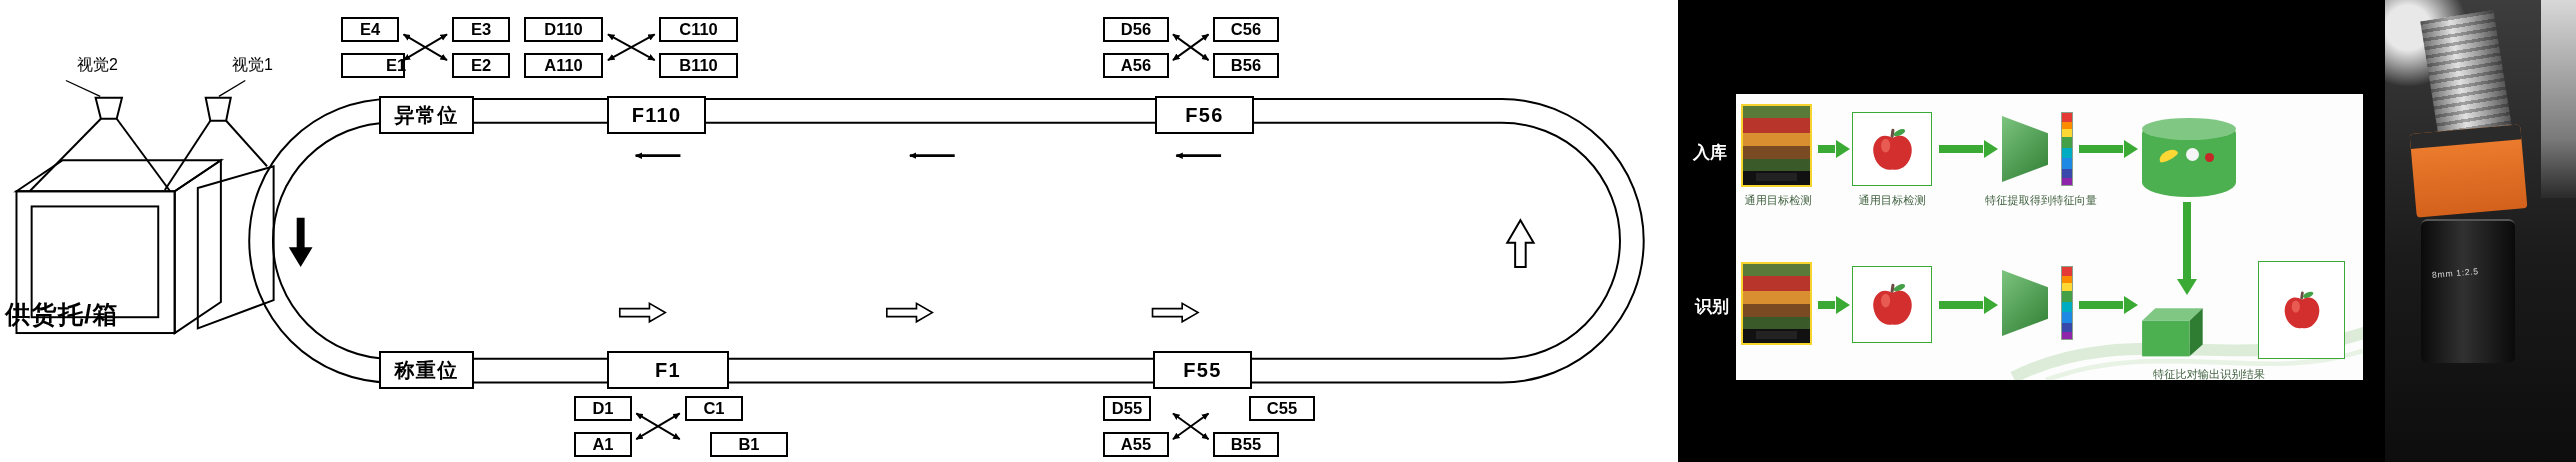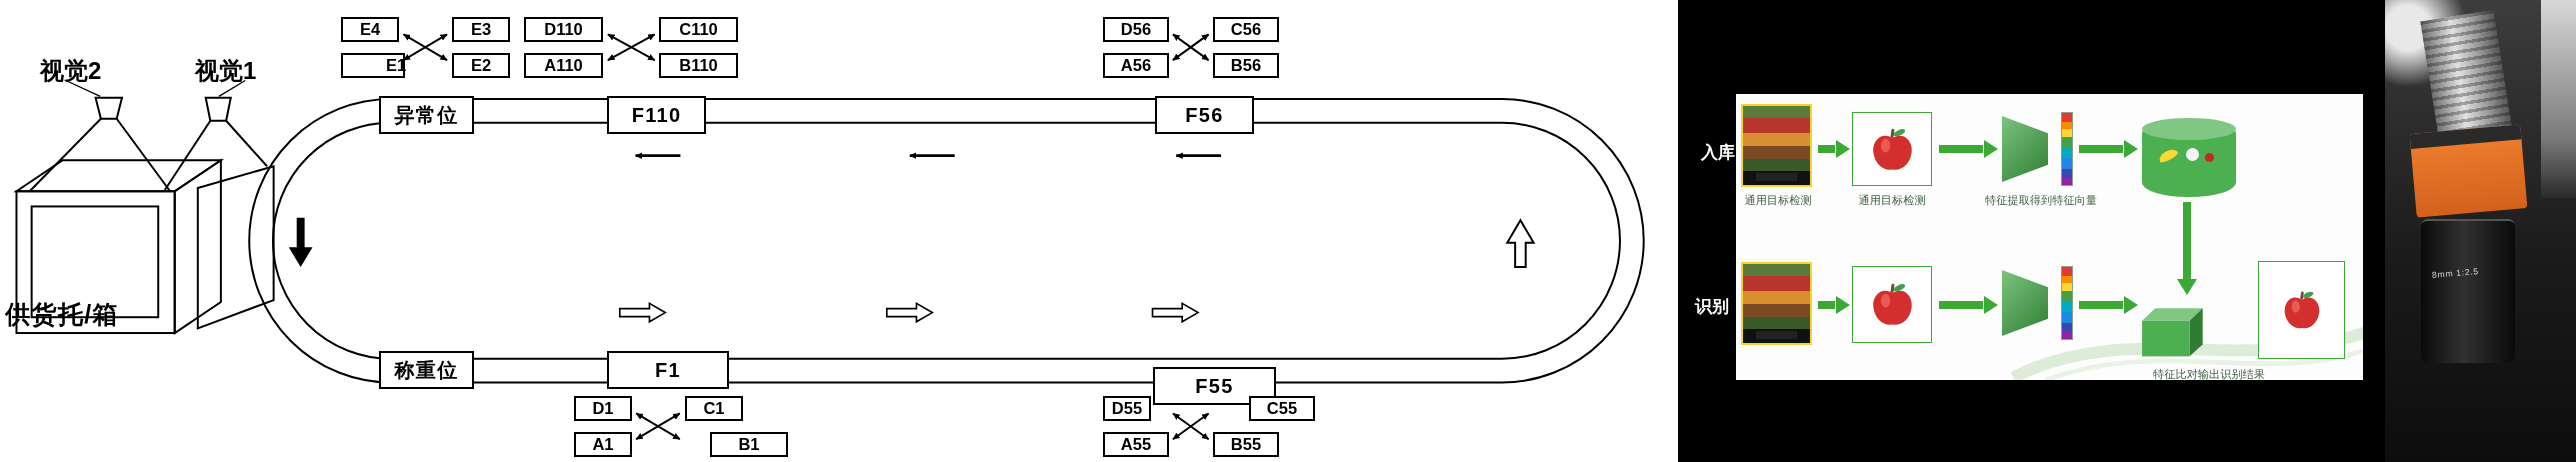--- a/index.html
+++ b/index.html
@@ -22,7 +22,7 @@
     display:flex;align-items:center;justify-content:center;
     font-size:16.5px;font-weight:600;box-sizing:border-box;
   }
-  .vlabel{position:absolute;font-size:24px;font-weight:700;}
+  .vlabel{position:absolute;font-size:16px;font-weight:400;margin-left:37px;}
   .supply{position:absolute;font-size:25px;font-weight:bold;letter-spacing:1.3px;}
   
   #panel{left:1678px;top:0;width:707px;height:463px;background:#000;}

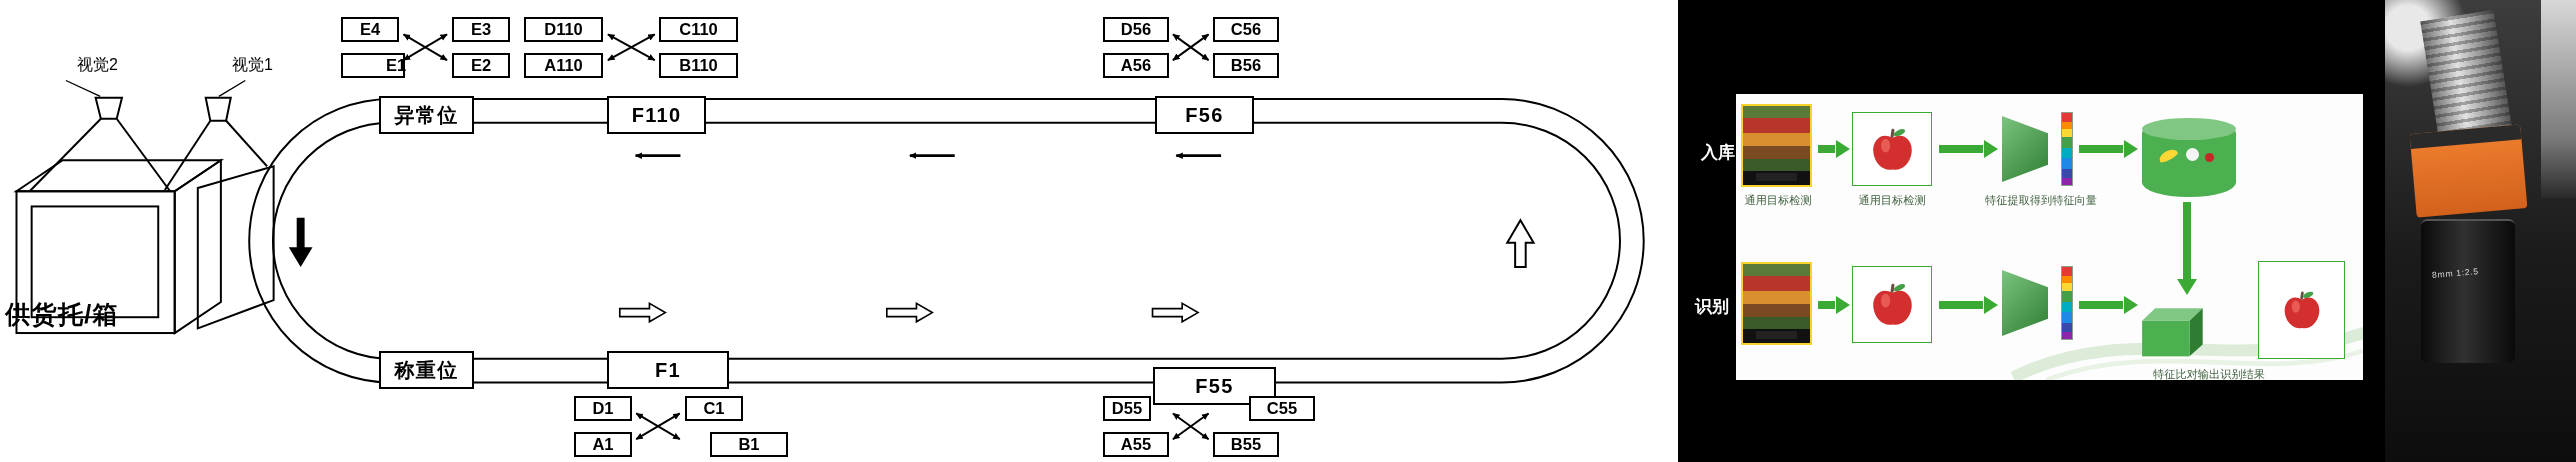--- a/index.html
+++ b/index.html
@@ -176,7 +176,7 @@
     </svg>
   </div>
 
-  <div class="rowlabel" style="left:23px;top:141px;">入库</div>
+  <div class="rowlabel" style="left:15px;top:141px;">入库</div>
   <div class="rowlabel" style="left:17px;top:295px;">识别</div>
 
   <div class="monitor" style="left:63px;top:104px;">

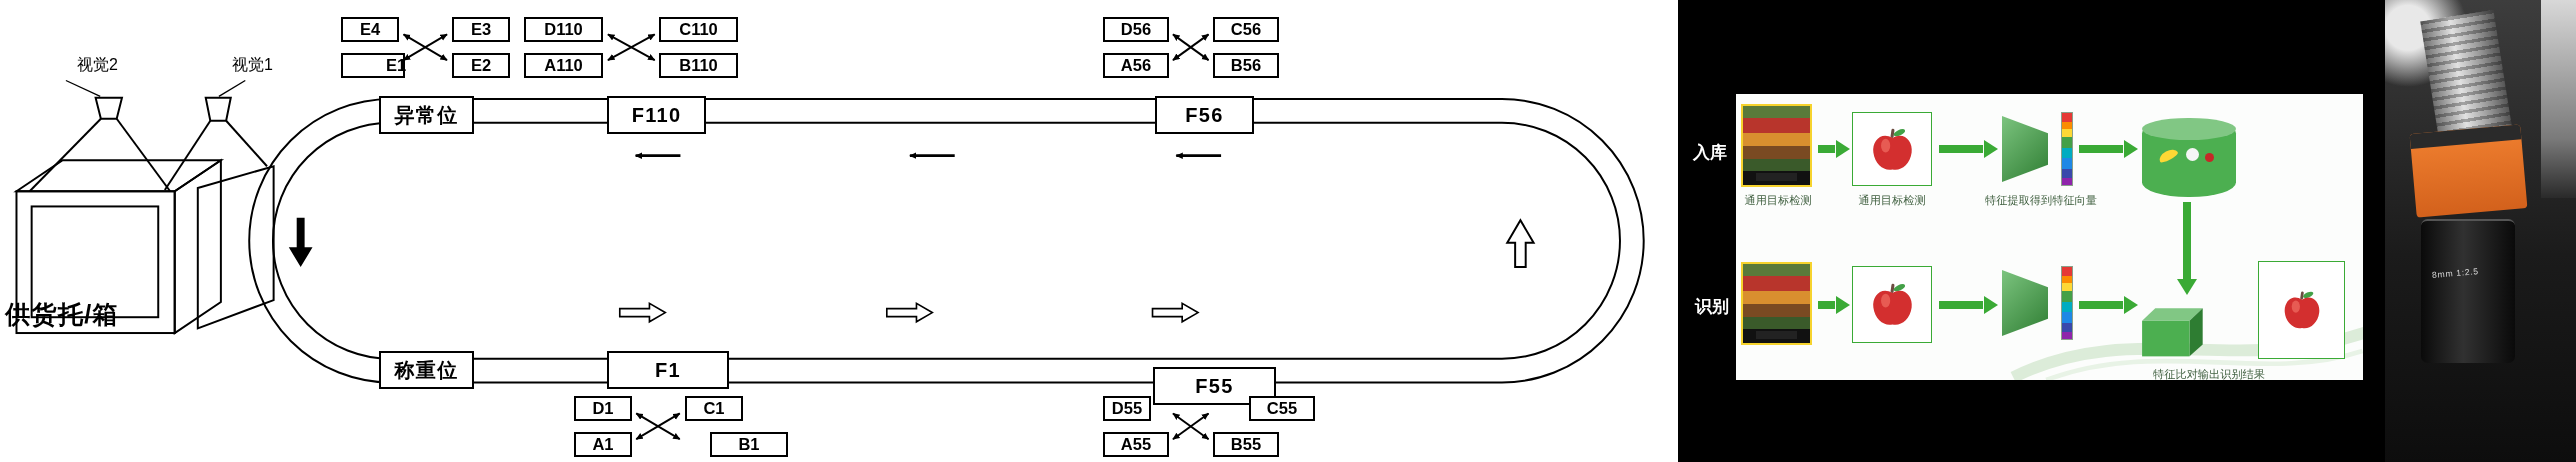--- a/index.html
+++ b/index.html
@@ -139,7 +139,7 @@
   <div class="station" style="left:1155px;top:96px;width:99px;">F56</div>
   <div class="station" style="left:379px;top:351px;width:95px;">称重位</div>
   <div class="station" style="left:607px;top:351px;width:122px;">F1</div>
-  <div class="station" style="left:1153px;top:367px;width:123px;">F55</div>
+  <div class="station" style="left:1153px;top:351px;width:99px;">F55</div>
 
   <div class="cbox" style="left:341px;top:16.5px;width:58px;">E4</div>
   <div class="cbox" style="left:452px;top:16.5px;width:58px;">E3</div>

